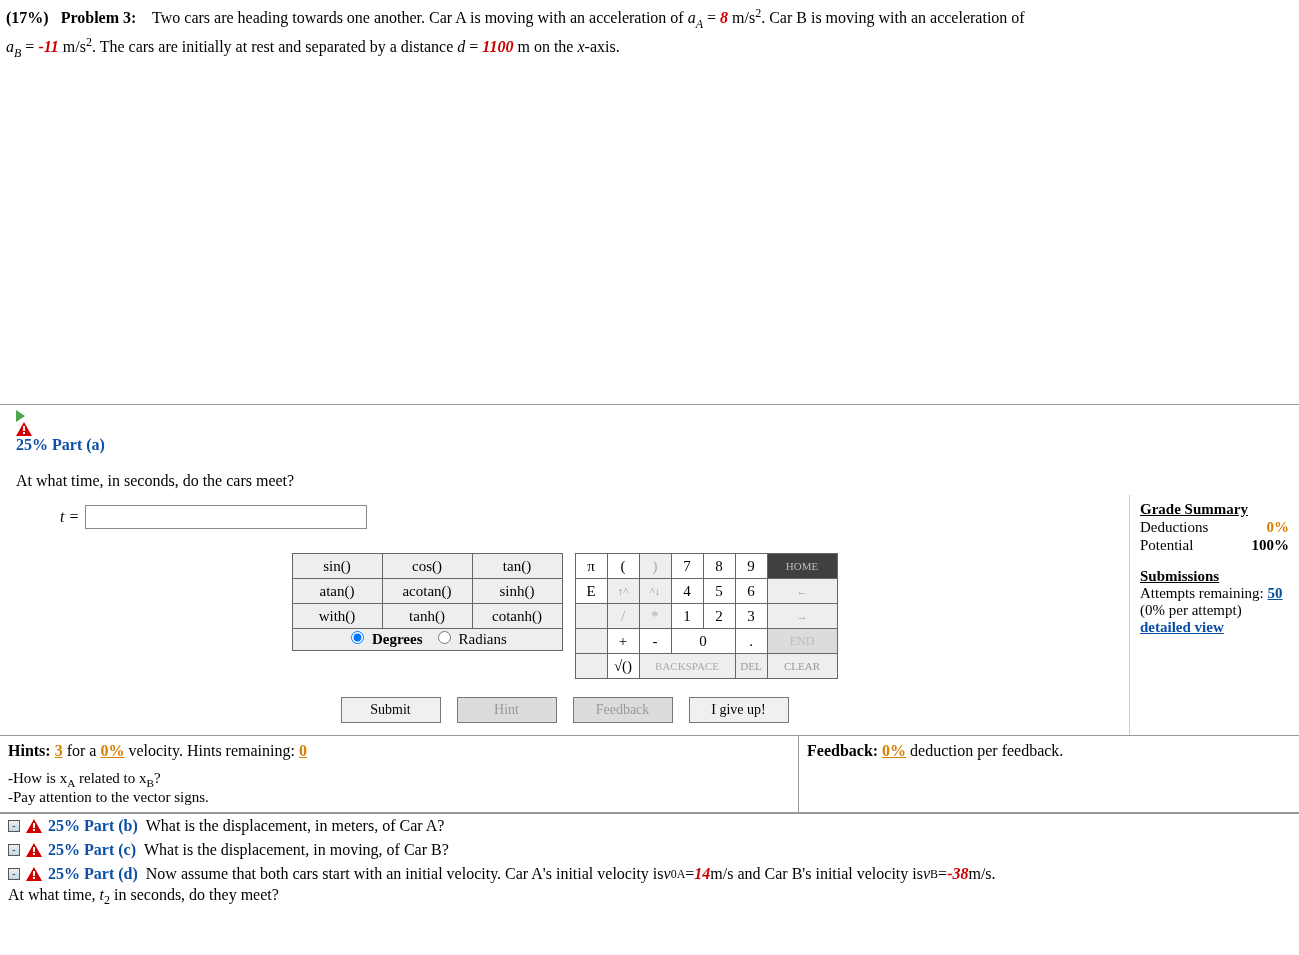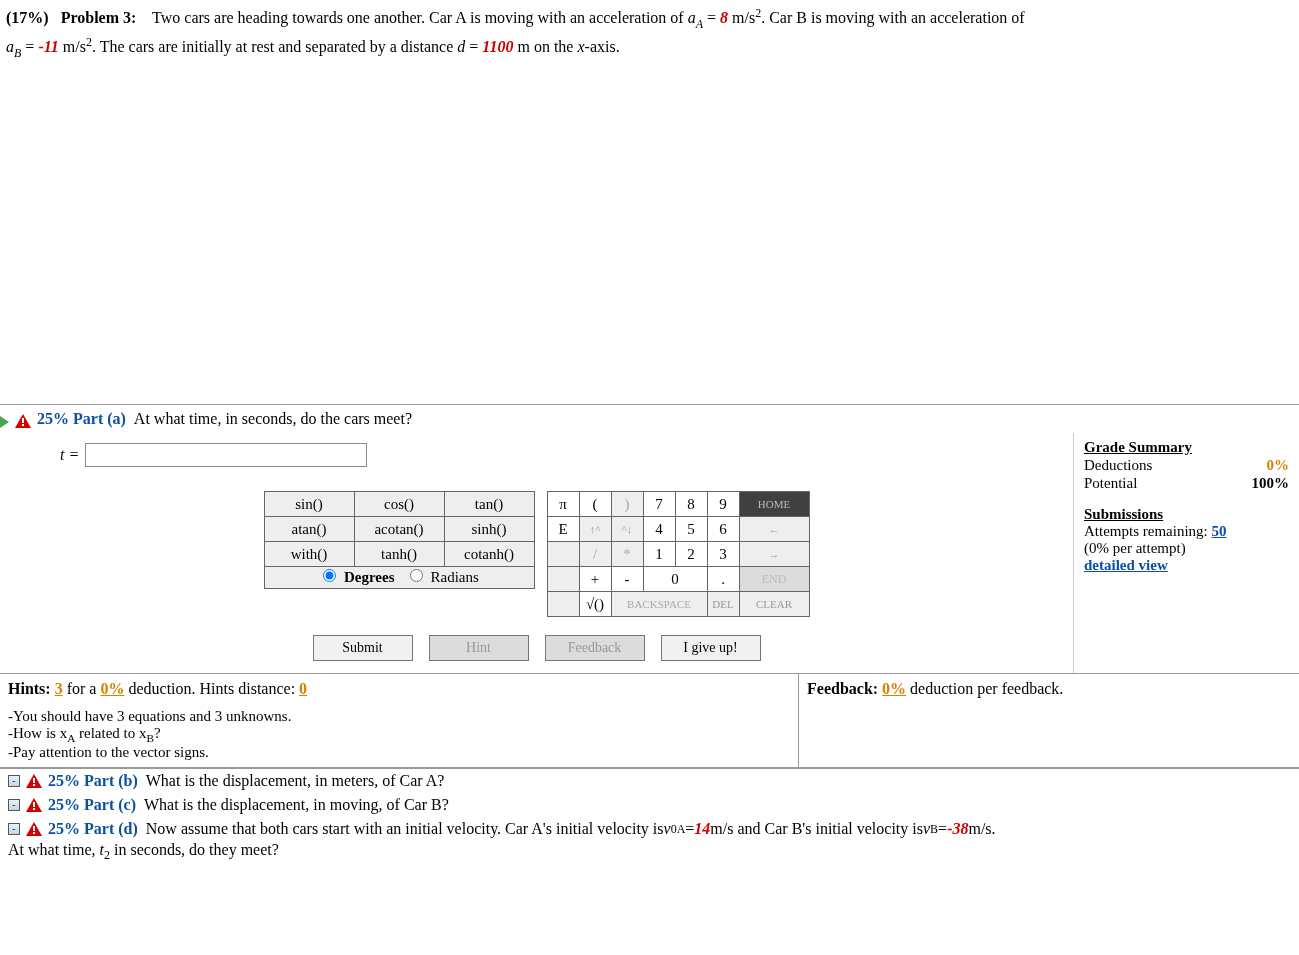--- a/index.html
+++ b/index.html
@@ -13,7 +13,7 @@
     .sub { vertical-align: sub; font-size: 0.75em; }
     .spacer { height: 339px; }
     .part-a-wrap { border: 1px solid #999; border-left: none; border-right: none; }
-    .part-header { padding: 5px 0; display: flex; align-items: flex-end; }
+    .part-header { padding: 5px 16px; display: flex; align-items: flex-start; flex-direction: column; }
     .triangle-right { width: 0; height: 0; border-top: 6px solid transparent; border-bottom: 6px solid transparent; border-left: 9px solid #4da64d; margin-right: 6px; }
     .warn-icon { display: inline-block; position: relative; width: 16px; height: 14px; margin-right: 6px; vertical-align: middle; }
     .warn-icon svg { width: 16px; height: 14px; }

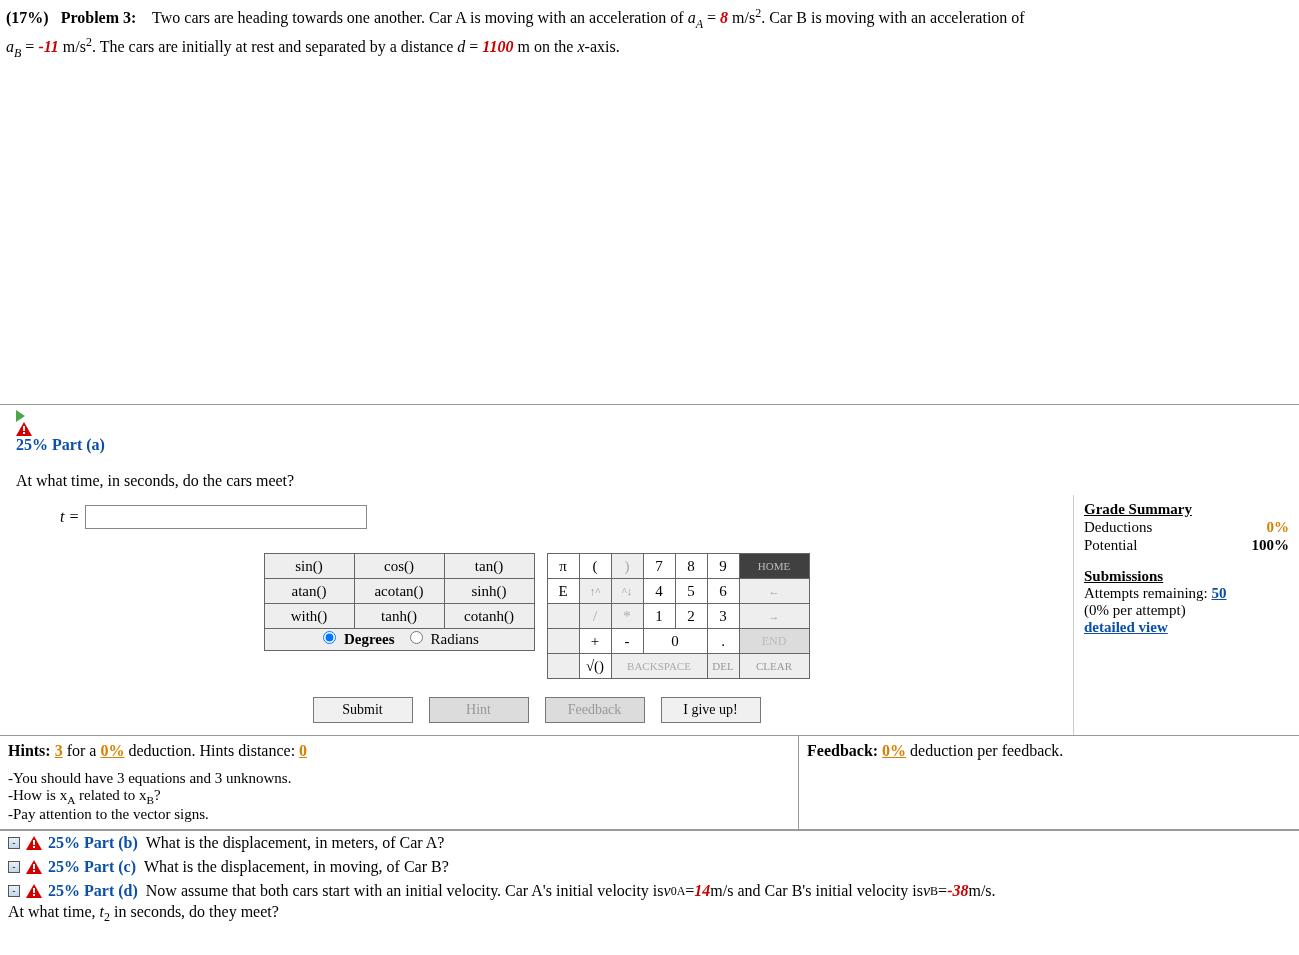--- a/index.html
+++ b/index.html
@@ -24,7 +24,7 @@
     .answer-input { width: 282px; height: 24px; border: 1px solid #888; padding: 2px 4px; font-family: inherit; }
     .main-content { display: flex; }
     .left-col { flex: 1; }
-    .right-col { width: 226px; padding: 6px 10px; border-left: 1px solid #ccc; font-size: 15px; }
+    .right-col { width: 170px; padding: 6px 10px; border-left: 1px solid #ccc; font-size: 15px; }
     .right-col .hdr { font-weight: bold; text-decoration: underline; }
     .right-col .row { display: flex; justify-content: space-between; margin: 1px 0; }
     .right-col .orange { color: #d98000; font-weight: bold; }

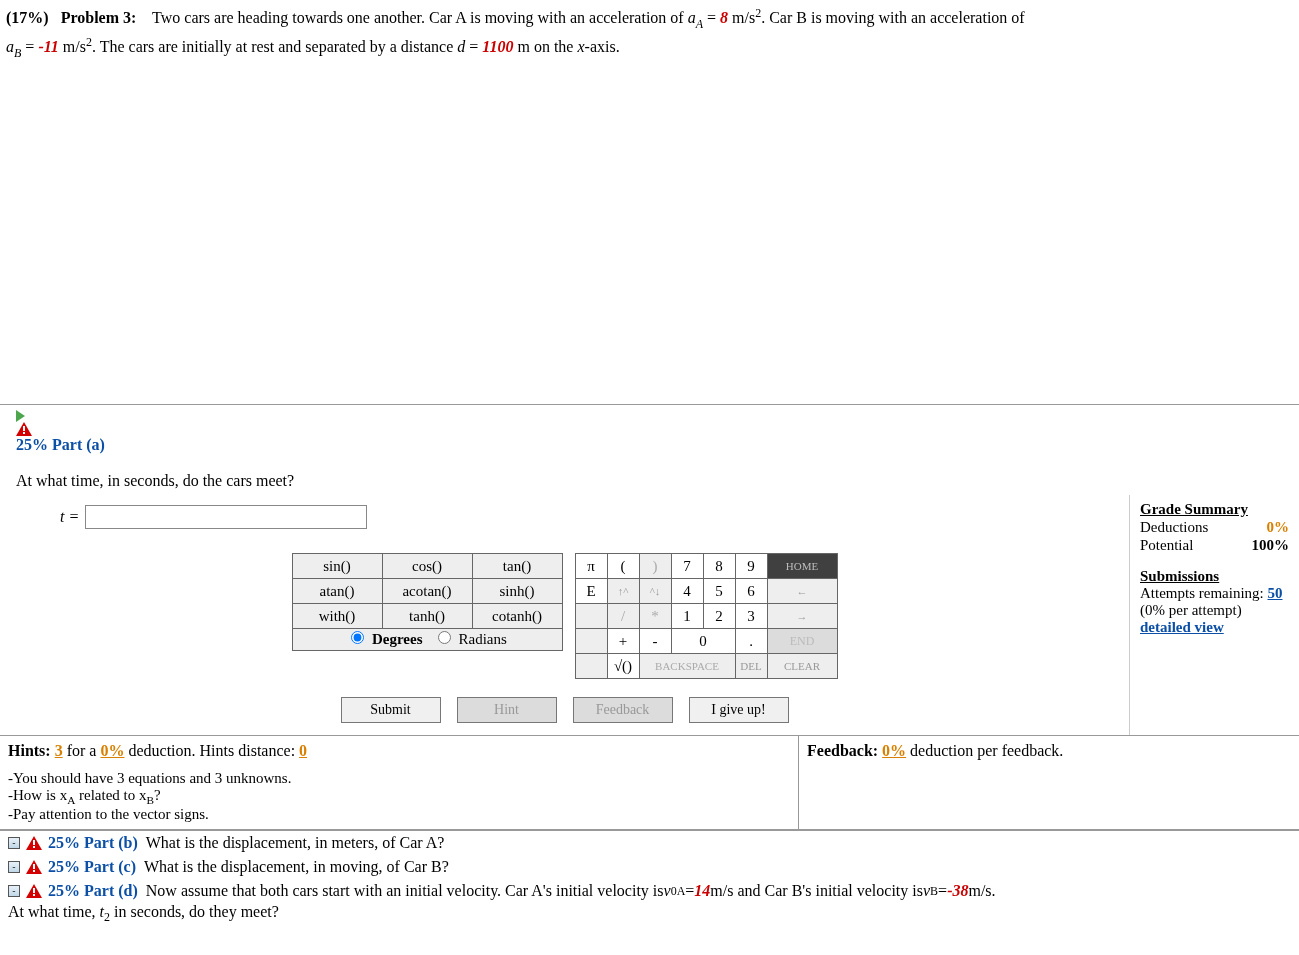--- a/index.html
+++ b/index.html
@@ -200,7 +200,7 @@
     <div class="hints-feedback">
       <div class="hints-col">
         <div>
-          <span class="bold">Hints: </span><span class="u-orange">3</span><span> for a </span><span class="u-orange">0%</span><span> deduction. Hints distance: </span><span class="u-orange">0</span>
+          <span class="bold">Hints: </span><span class="u-orange">3</span><span> for a </span><span class="u-orange">0%</span><span> velocity. Hints remaining: </span><span class="u-orange">0</span>
         </div>
         <div class="hints-list">
           <div>-You should have 3 equations and 3 unknowns.</div>

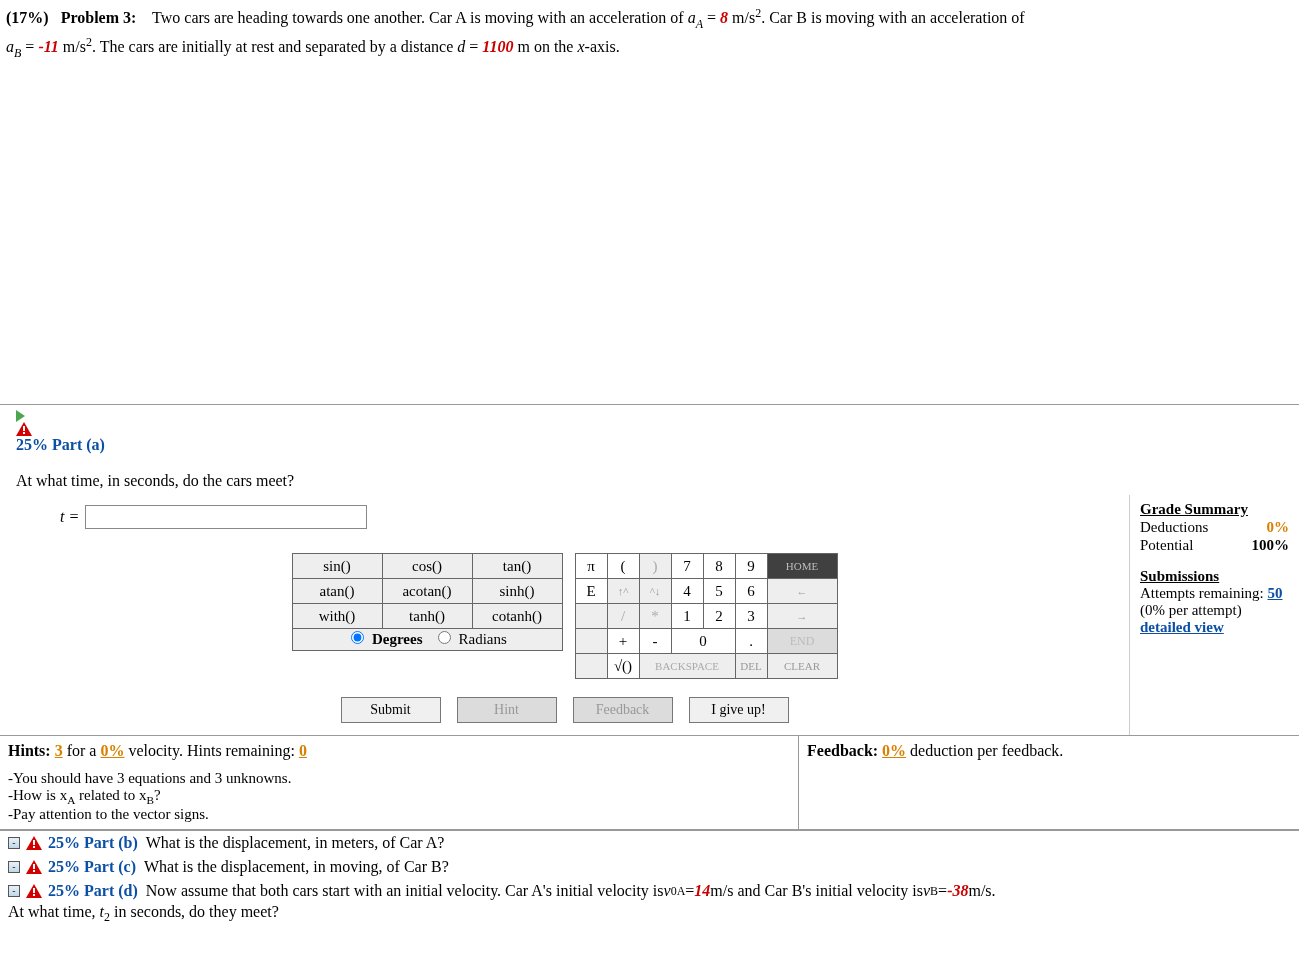--- a/index.html
+++ b/index.html
@@ -203,7 +203,6 @@
           <span class="bold">Hints: </span><span class="u-orange">3</span><span> for a </span><span class="u-orange">0%</span><span> velocity. Hints remaining: </span><span class="u-orange">0</span>
         </div>
         <div class="hints-list">
-          <div>-You should have 3 equations and 3 unknowns.</div>
           <div>-How is <span>x</span><span class="sub">A</span> related to <span>x</span><span class="sub">B</span>?</div>
           <div>-Pay attention to the vector signs.</div>
         </div>

